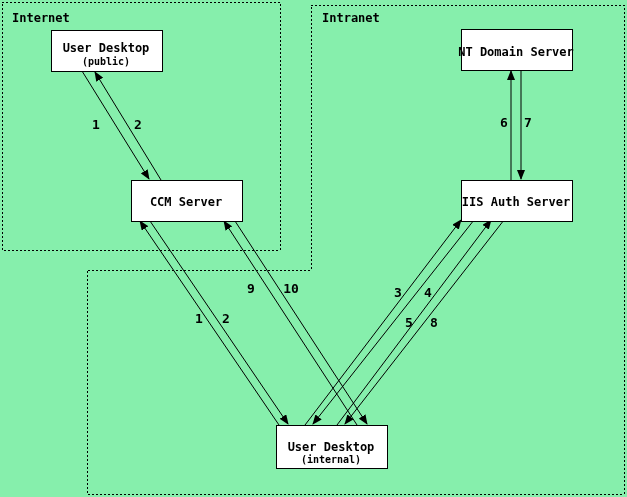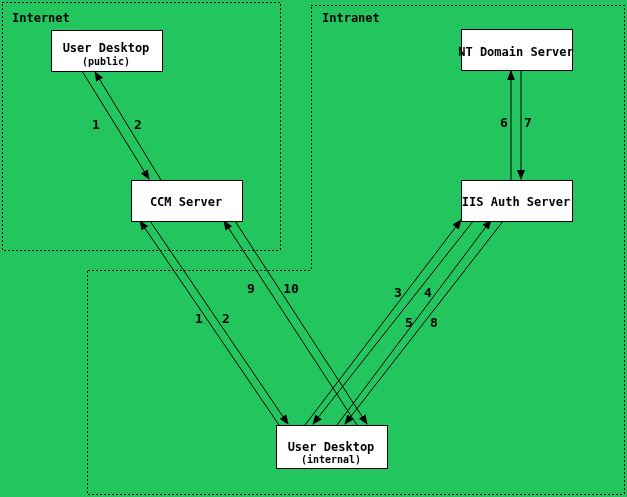--- a/index.html
+++ b/index.html
@@ -11,7 +11,7 @@
     position: relative;
     width: 627px;
     height: 497px;
-    background: #22c55e;
+    background: #86efac;
     font-family: "DejaVu Sans Mono", monospace;
   }
   svg { display: block; }

